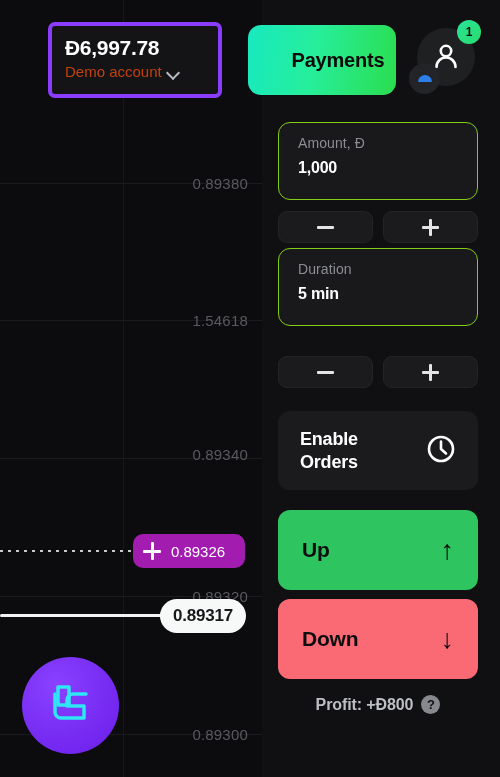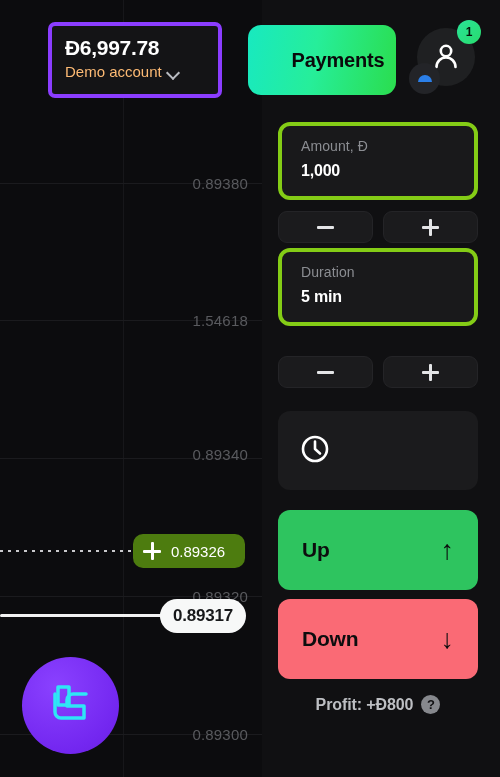--- a/index.html
+++ b/index.html
@@ -187,7 +187,7 @@
   }
   #balance-type {
     font-size: 15px;
-    color: #fdba74;
+    color: #c2410c;
     line-height: 19px;
   }
   .chev {

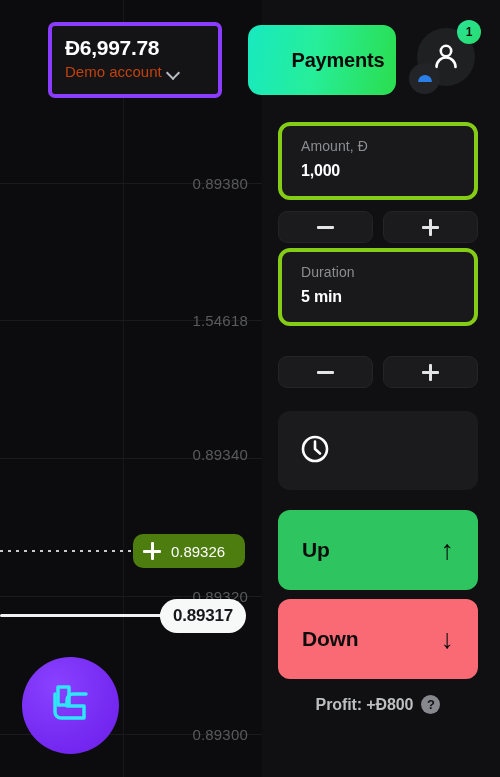--- a/index.html
+++ b/index.html
@@ -270,7 +270,7 @@
     width: 200px;
     height: 78px;
     background: #19191b;
-    border: 4px solid #84cc16;
+    border: 1px solid #84cc16;
     border-radius: 12px;
     padding: 11px 0 0 19px;
   }

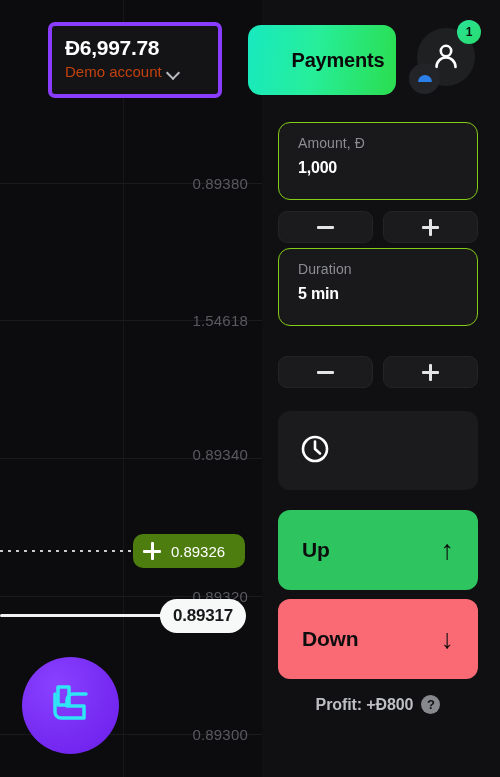--- a/index.html
+++ b/index.html
@@ -492,6 +492,10 @@
   </div>
 
   <div id="enable-orders">
+    <div>
+      <div class="eo-label">Enable</div>
+      <div class="eo-label">Orders</div>
+    </div>
     <span>
       <svg width="30" height="30" viewBox="0 0 30 30" aria-hidden="true">
         <circle cx="15" cy="15" r="12" fill="none" stroke="#ffffff" stroke-width="2.6"></circle>

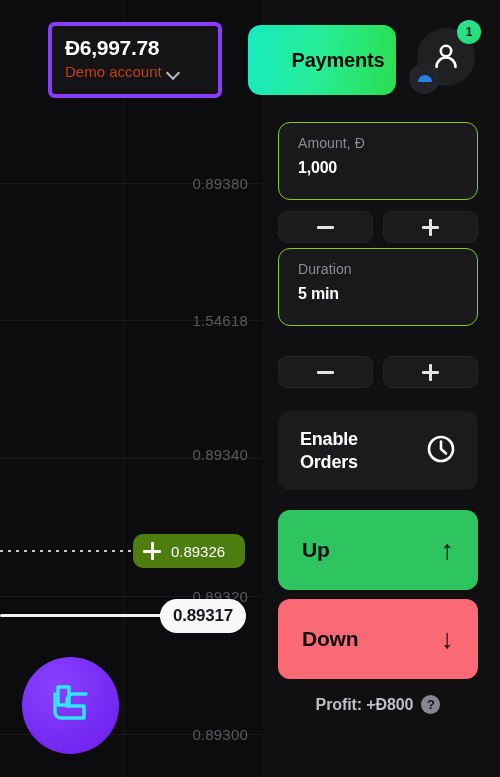--- a/index.html
+++ b/index.html
@@ -91,7 +91,7 @@
     top: 534px;
     width: 112px;
     height: 34px;
-    background: #4d7c0f;
+    background: #a21caf;
     border-radius: 10px;
     display: flex;
     align-items: center;

